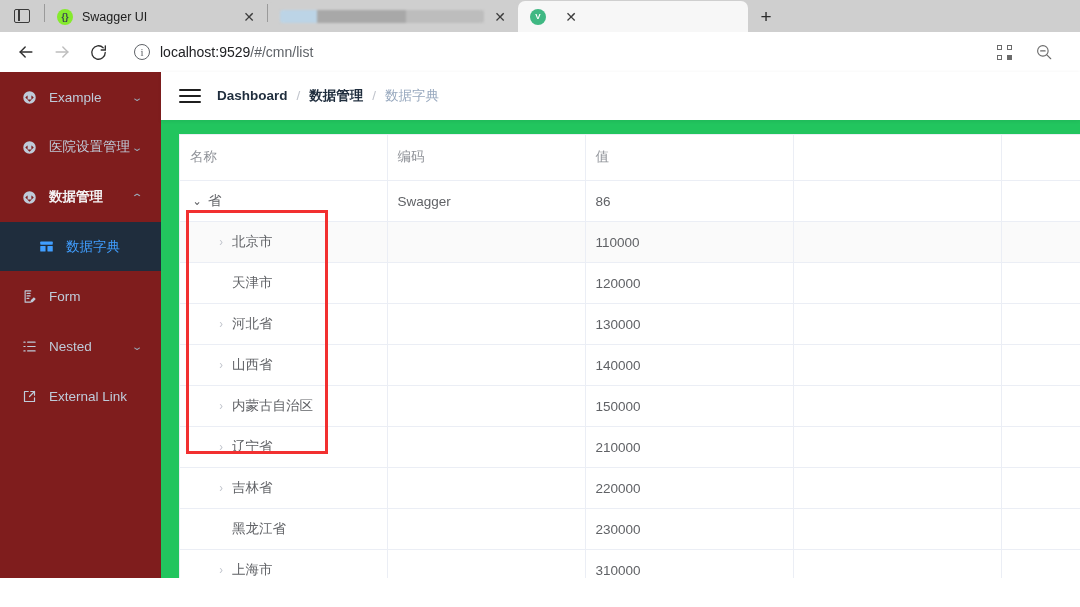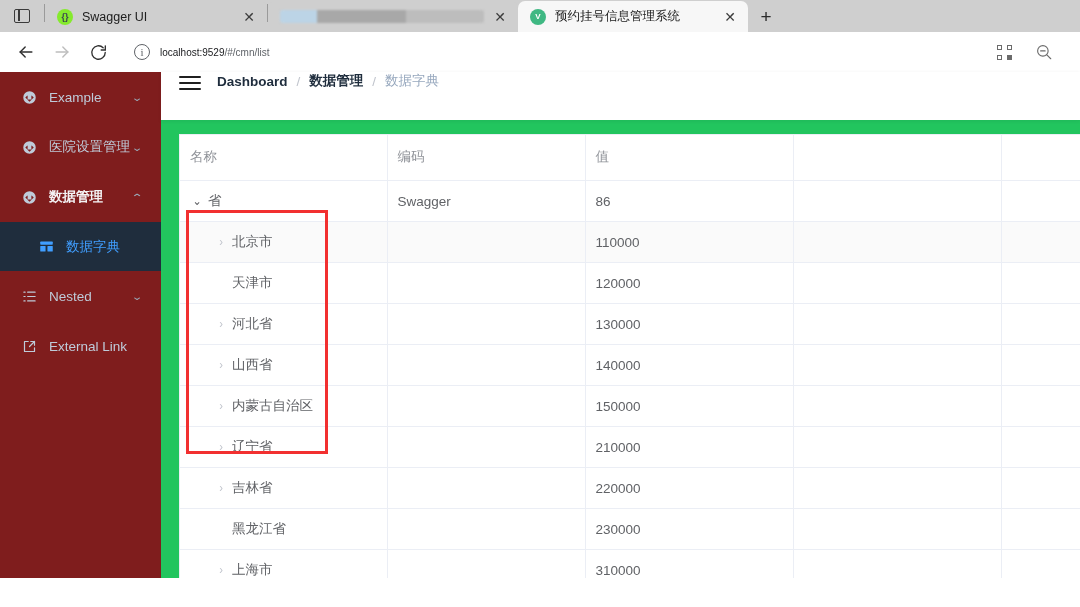--- a/index.html
+++ b/index.html
@@ -247,7 +247,6 @@
 
     <div class="tab active t3">
       <div class="favicon vue">V</div>
-      <div class="tab-title">预约挂号信息管理系统</div>
       <div class="tab-close">✕</div>
     </div>
 

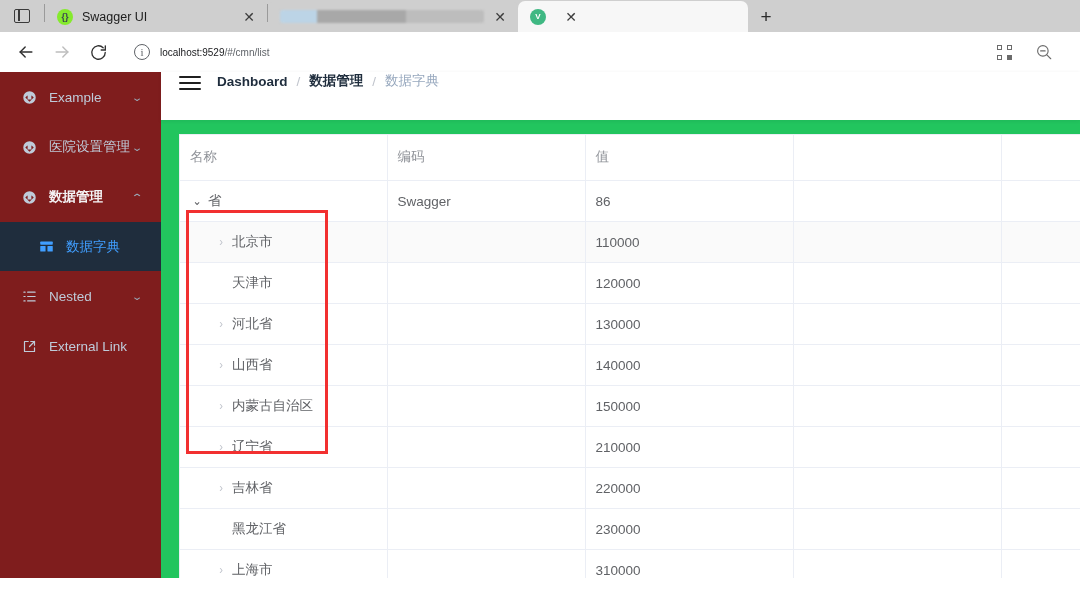--- a/index.html
+++ b/index.html
@@ -98,7 +98,7 @@
     justify-content: center; font-size: 11px; color: #5f6368;
     font-family: "Liberation Serif", serif; flex: 0 0 16px; margin-right: 10px;
   }
-  .omni-url { font-size: 10px; color: #202124; white-space: nowrap; }
+  .omni-url { font-size: 14px; color: #202124; white-space: nowrap; }
   .omni-url .host { color: #202124; }
   .omni-url .path { color: #5f6368; }
   .omni-actions { display: flex; align-items: center; gap: 16px; padding-right: 6px;}

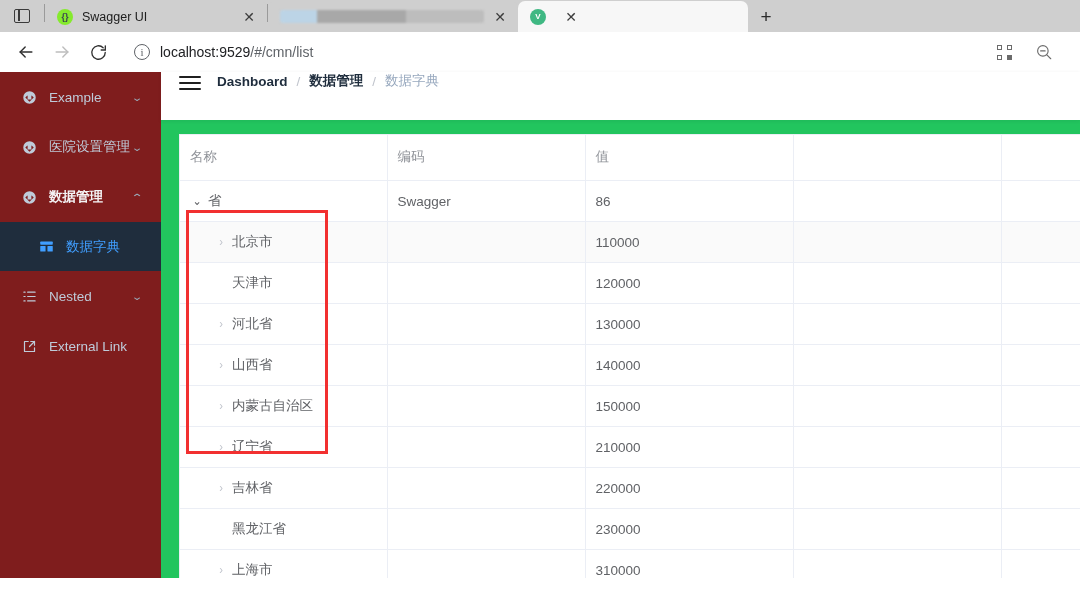--- a/index.html
+++ b/index.html
@@ -164,7 +164,7 @@
   .content { flex: 1 1 auto; display: flex; flex-direction: column; min-width: 0; }
 
   .navbar-app {
-    height: 49px; background: #fff; display: flex; align-items: flex-start;
+    height: 49px; background: #fff; display: flex; align-items: center;
     padding: 0 0 0 18px; box-shadow: 0 1px 4px rgba(0,21,41,.08);
     position: relative; z-index: 3;
   }

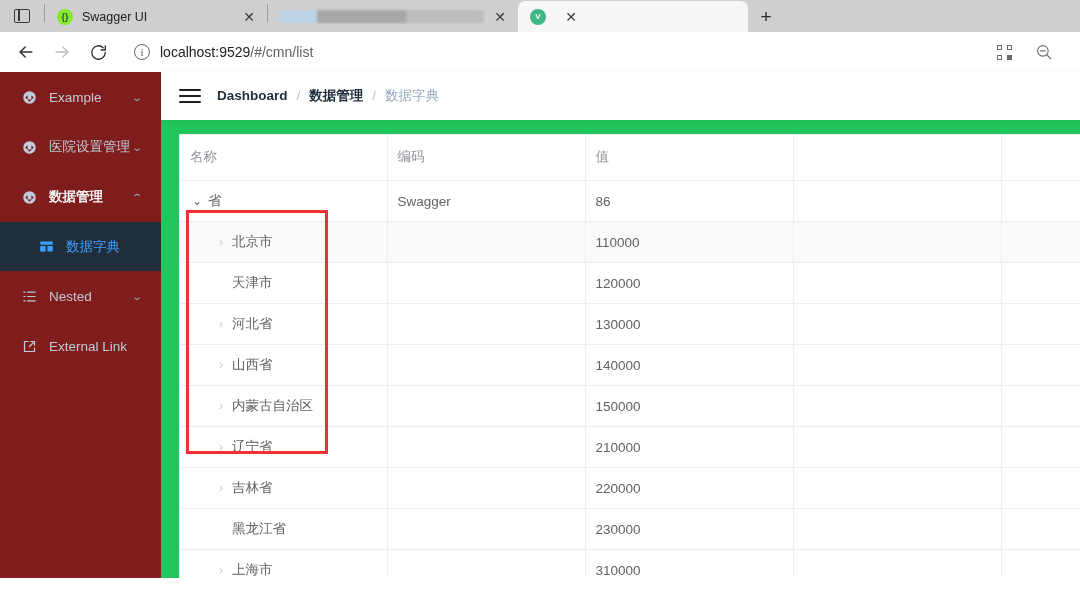--- a/index.html
+++ b/index.html
@@ -339,6 +339,16 @@
         <span class="mi-label">数据字典</span>
       </div>
 
+      <div class="menu-item">
+        <span class="mi-icon">
+          <svg width="15" height="15" viewBox="0 0 24 24" fill="none" stroke="currentColor" stroke-width="1.8" stroke-linecap="round" stroke-linejoin="round">
+              <path d="M14 3H5v18h9"></path>
+              <path d="M8 7h5M8 11h5M8 15h3"></path>
+              <path d="M19 13l-5 5v3h3l5-5z" fill="currentColor" stroke="none"></path>
+            </svg>
+        </span>
+        <span class="mi-label">Form</span>
+      </div>
 
       <div class="menu-item">
         <span class="mi-icon">

